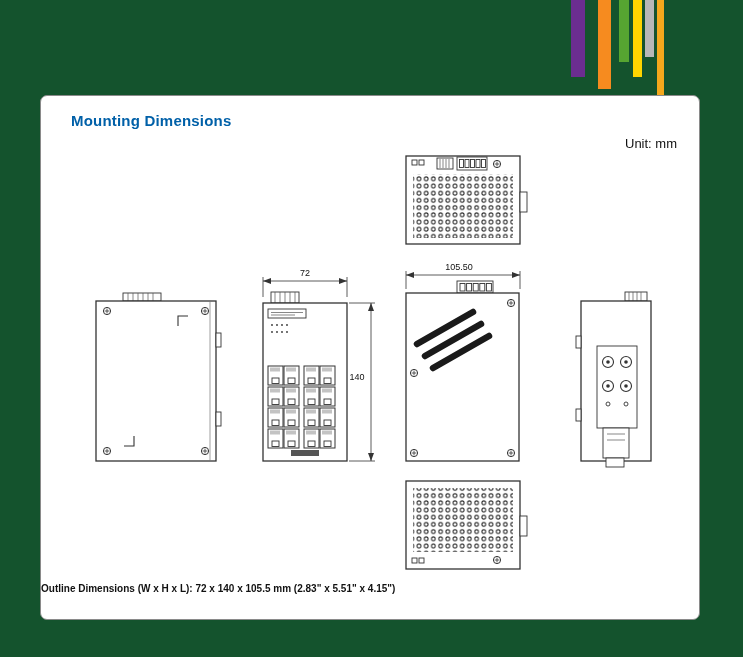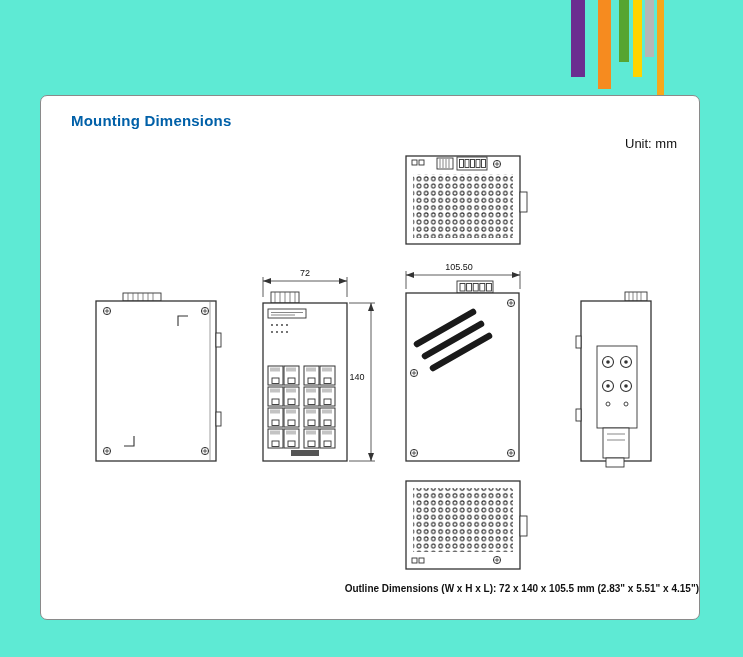--- a/index.html
+++ b/index.html
@@ -6,7 +6,7 @@
   #page{
     position:relative;
     width:743px;height:657px;
-    background:#5eead4;
+    background:#14532d;
     overflow:hidden;
     font-family:"Liberation Sans", sans-serif;
   }

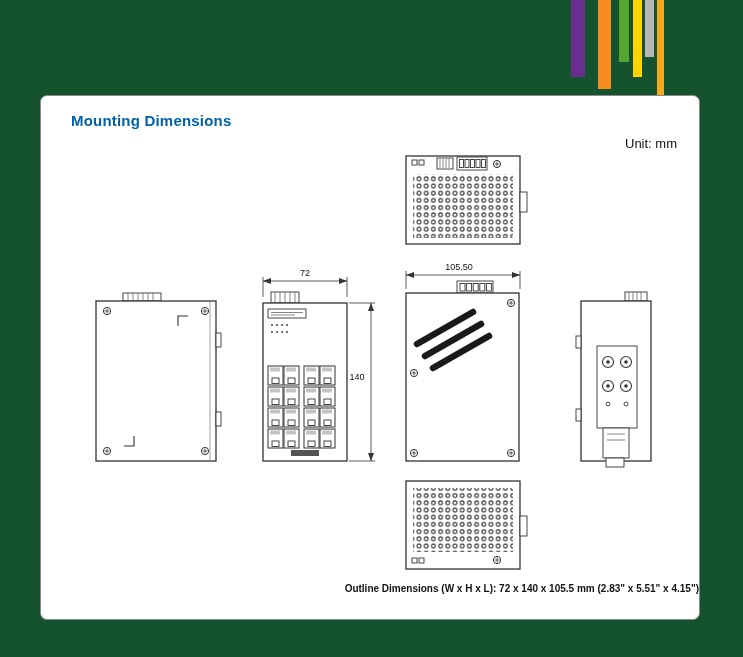--- a/index.html
+++ b/index.html
@@ -36,7 +36,7 @@
   }
   .caption{
     position:absolute;left:0;right:0;top:487px;
-    text-align:right;
+    text-align:left;
     font-size:10px;font-weight:bold;color:#111;
   }
   svg.drawing{position:absolute;left:0;top:0;}

